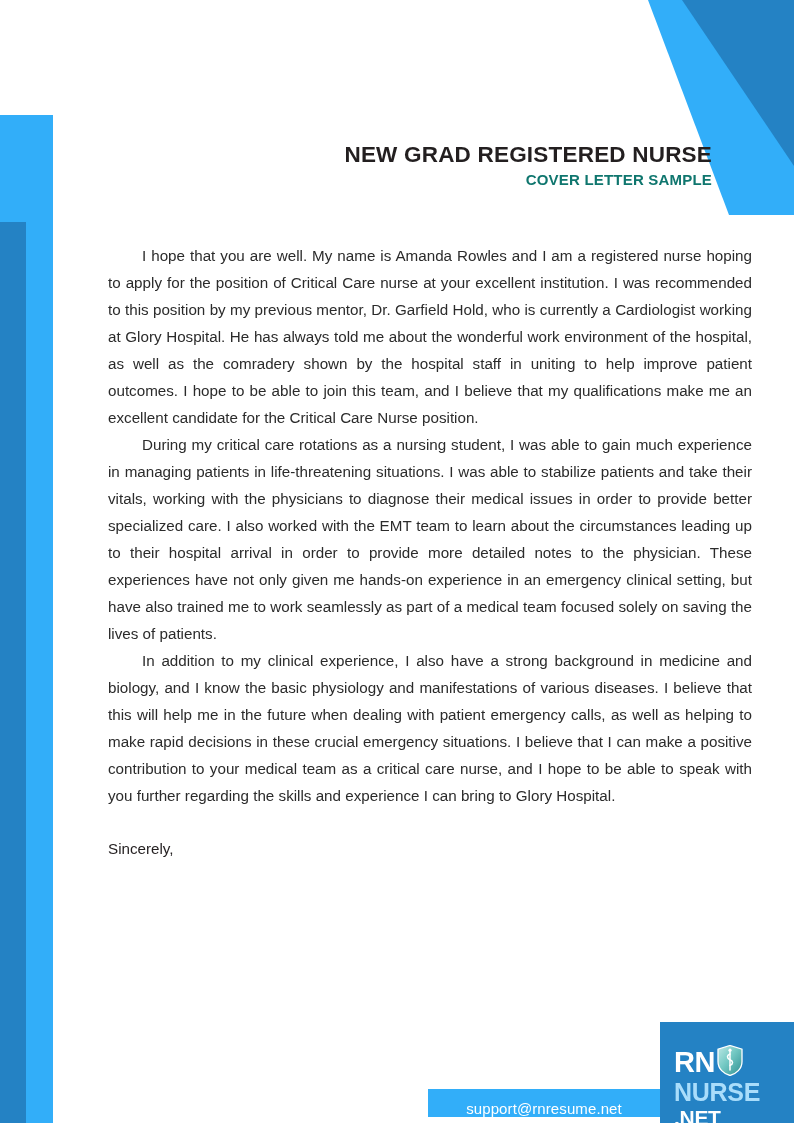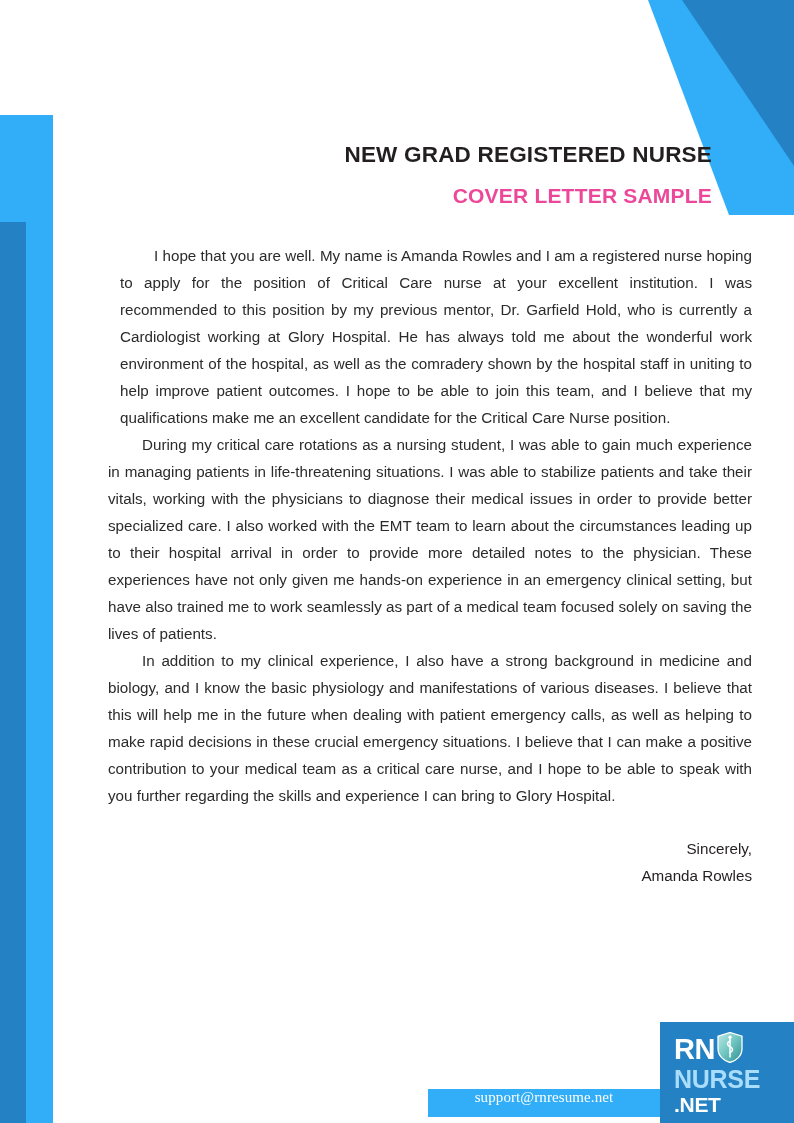--- a/index.html
+++ b/index.html
@@ -32,8 +32,8 @@
     color:#231f20; line-height:1.32; white-space:nowrap;
   }
   .heading h2 {
-    font-size:21px; font-weight:bold; letter-spacing:.2px;
-    color:#ec4899; line-height:1.36; margin-top:12px; white-space:nowrap;
+    font-size:15px; font-weight:bold; letter-spacing:.2px;
+    color:#0f766e; line-height:1.36; margin-top:0; white-space:nowrap;
   }
 
   

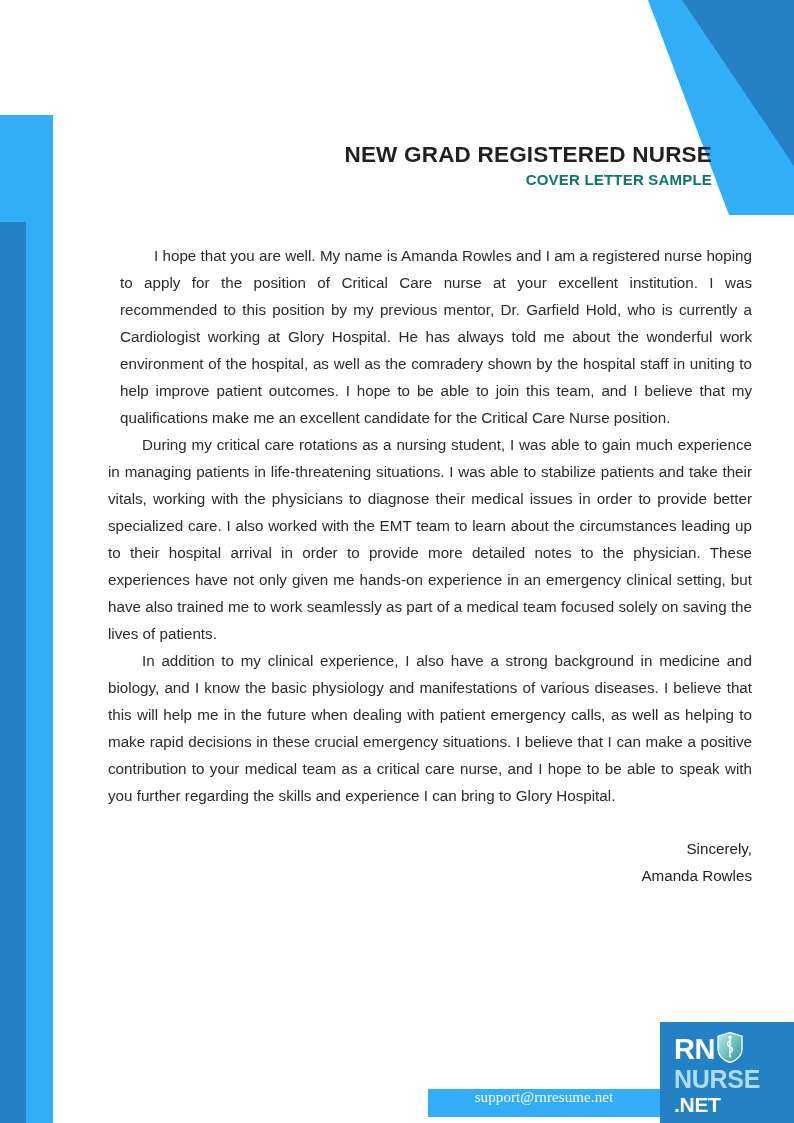--- a/index.html
+++ b/index.html
@@ -47,7 +47,7 @@
     text-align:justify; text-justify:inter-word;
     text-indent:34px;
   }
-  .letter p.body.first { margin-bottom:0;margin-left:12px; }
+  .letter p.body.first { margin-bottom:0; }
   .signoff { margin-top:26px;text-align:right; }
   .signoff div {
     font-size:15.2px; color:#231f20; line-height:27px;

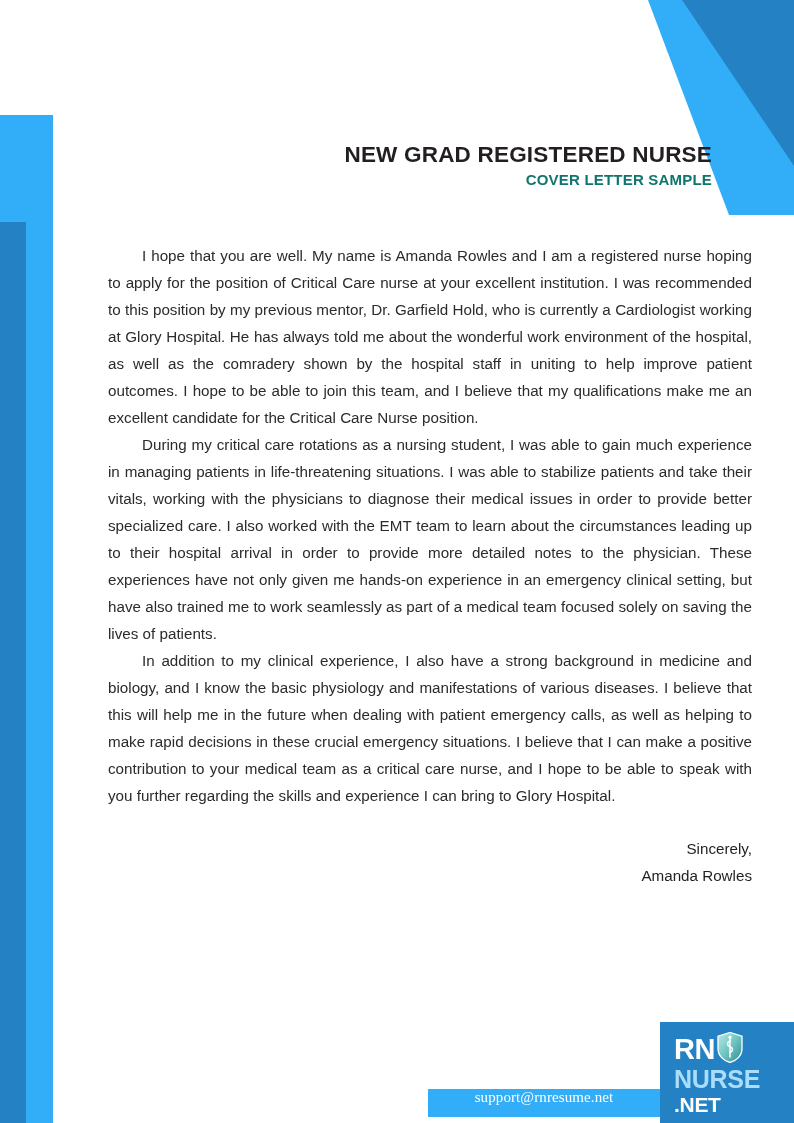--- a/index.html
+++ b/index.html
@@ -48,7 +48,7 @@
     text-indent:34px;
   }
   .letter p.body.first { margin-bottom:0; }
-  .signoff { margin-top:26px;text-align:right; }
+  .signoff { margin-top:26px; }
   .signoff div {
     font-size:15.2px; color:#231f20; line-height:27px;
   }

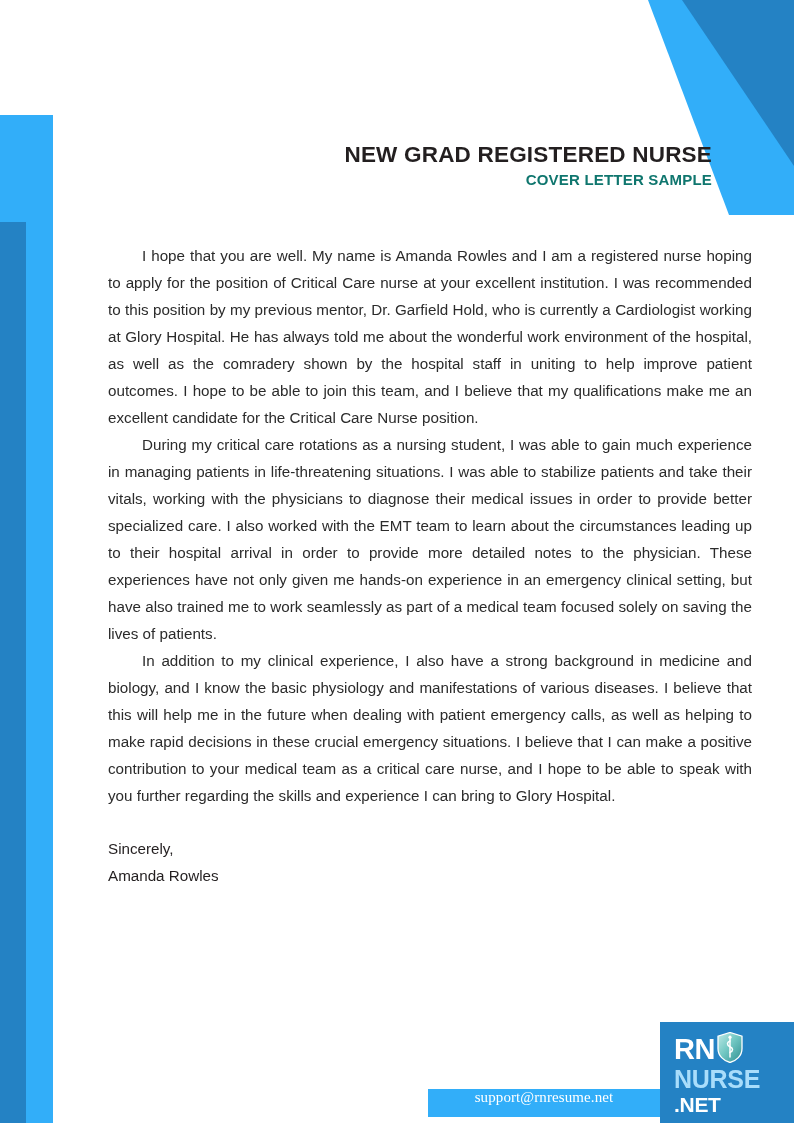--- a/index.html
+++ b/index.html
@@ -108,7 +108,6 @@
     <p class="body">In addition to my clinical experience, I also have a strong background in medicine and biology, and I know the basic physiology and manifestations of various diseases. I believe that this will help me in the future when dealing with patient emergency calls, as well as helping to make rapid decisions in these crucial emergency situations. I believe that I can make a positive contribution to your medical team as a critical care nurse, and I hope to be able to speak with you further regarding the skills and experience I can bring to Glory Hospital.</p>
     <div class="signoff">
       <div>Sincerely,</div>
-      <div>Amanda Rowles</div>
     </div>
   </div>
 

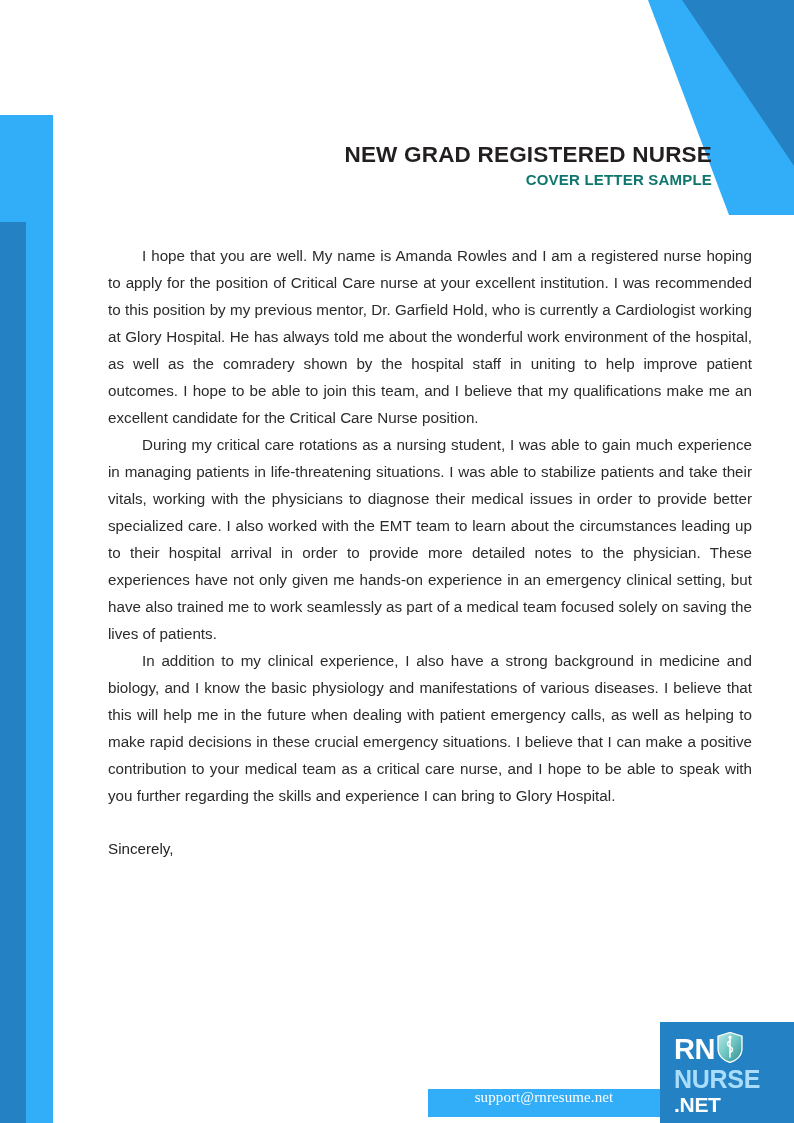--- a/index.html
+++ b/index.html
@@ -67,7 +67,7 @@
     background:#2482c4;
   }
   .logo-inner { position:absolute; left:14px; top:13px; width:110px; height:78px; }
-  .logo-row1 { display:flex; align-items:flex-start; height:30px; }
+  .logo-row1 { display:flex; align-items:flex-start; height:30px;margin-top:13px; }
   .logo-rn {
     font-size:29px; font-weight:bold; color:#ffffff;
     letter-spacing:-0.5px; line-height:29px; font-family:"Liberation Sans", sans-serif;

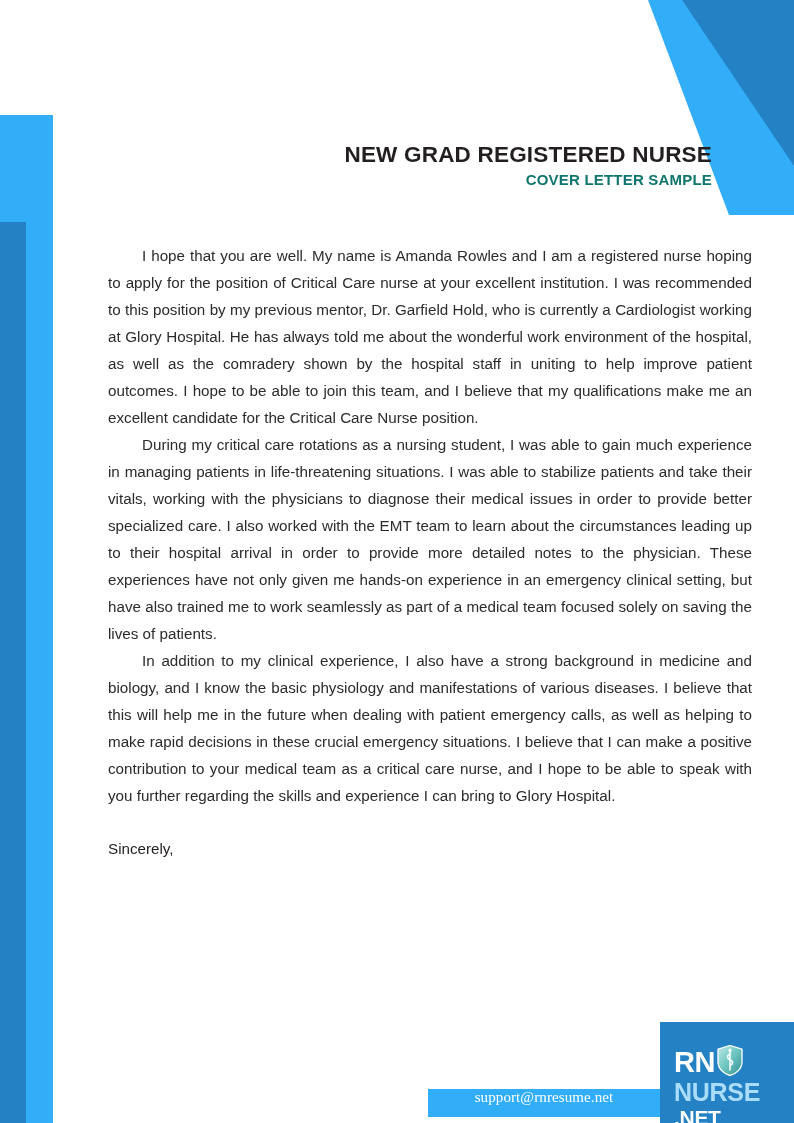--- a/index.html
+++ b/index.html
@@ -57,7 +57,7 @@
   .email-bar {
     position:absolute; left:428px; top:1089px; width:232px; height:28px;
     background:#32aef9;
-    display:flex; align-items:flex-start; justify-content:center;font-family:Liberation Serif, serif;
+    display:flex; align-items:flex-end; justify-content:center;
   }
   .email-bar span {
     color:#ffffff; font-size:15px; letter-spacing:.1px;

